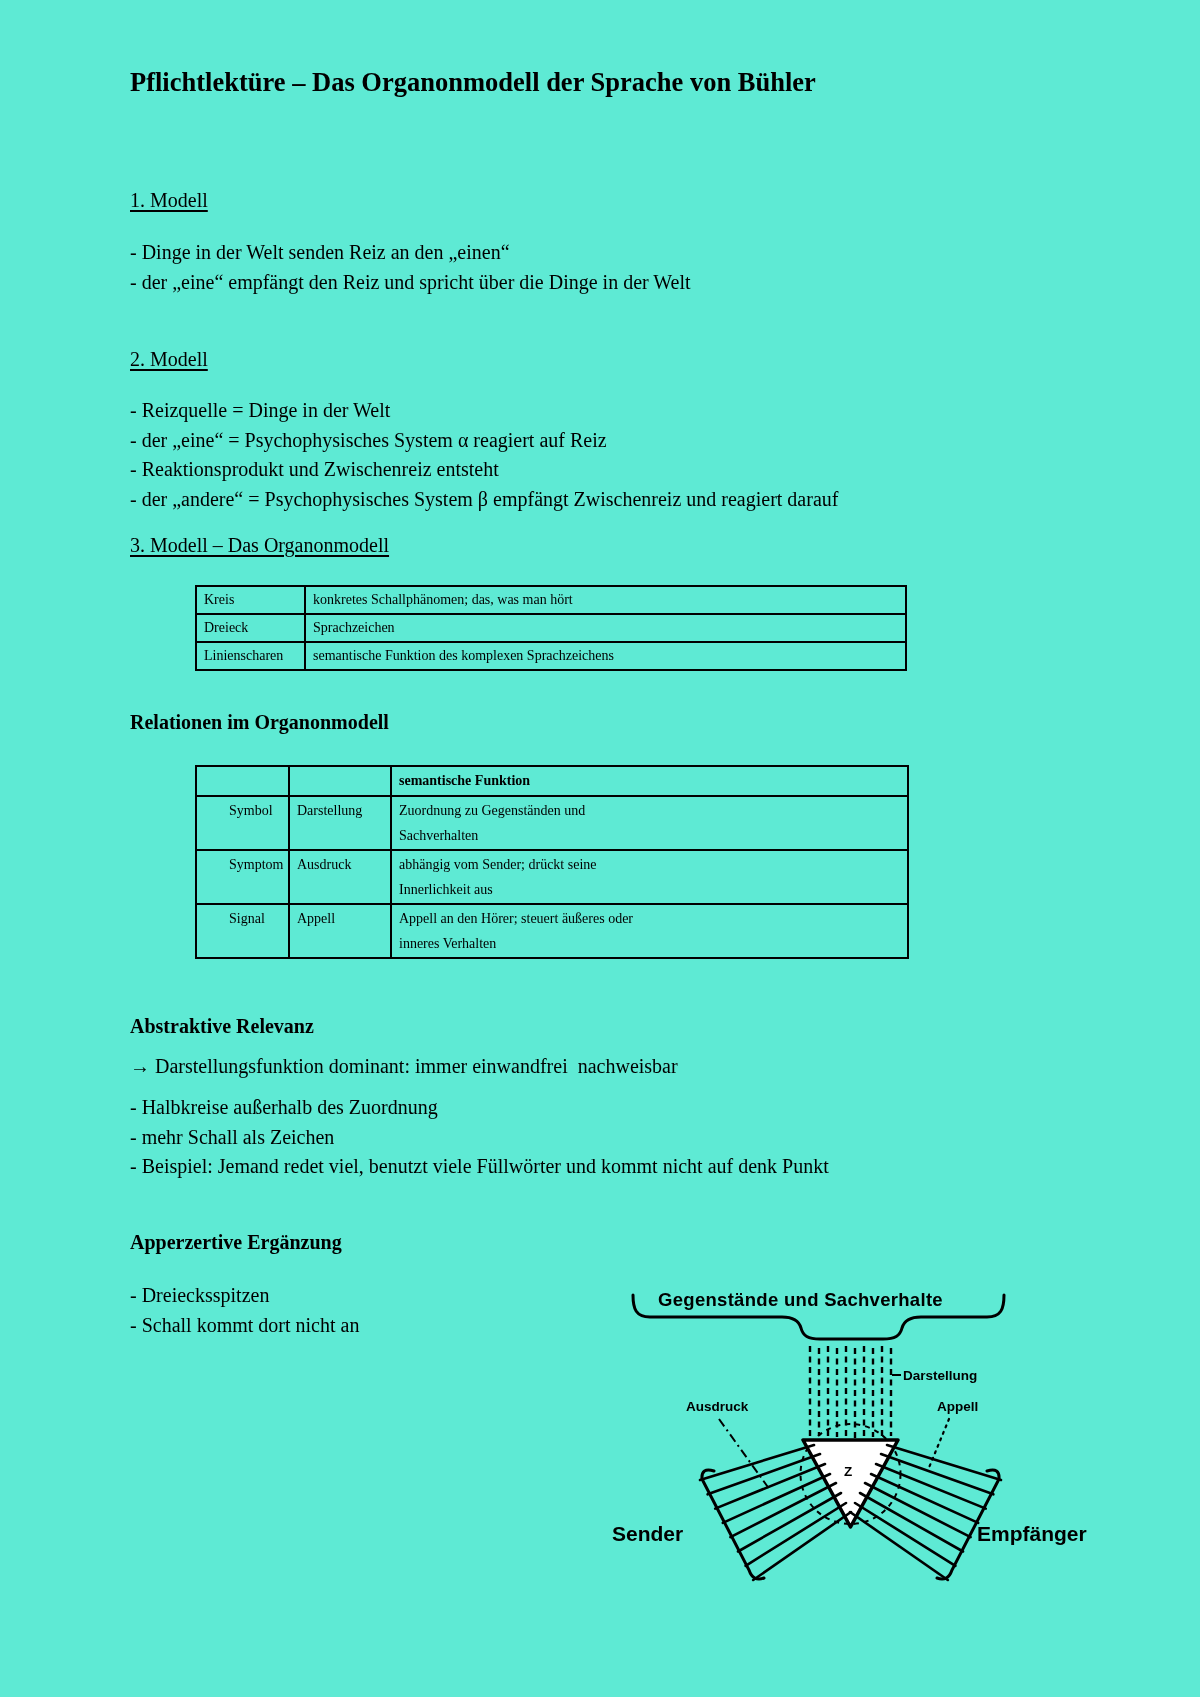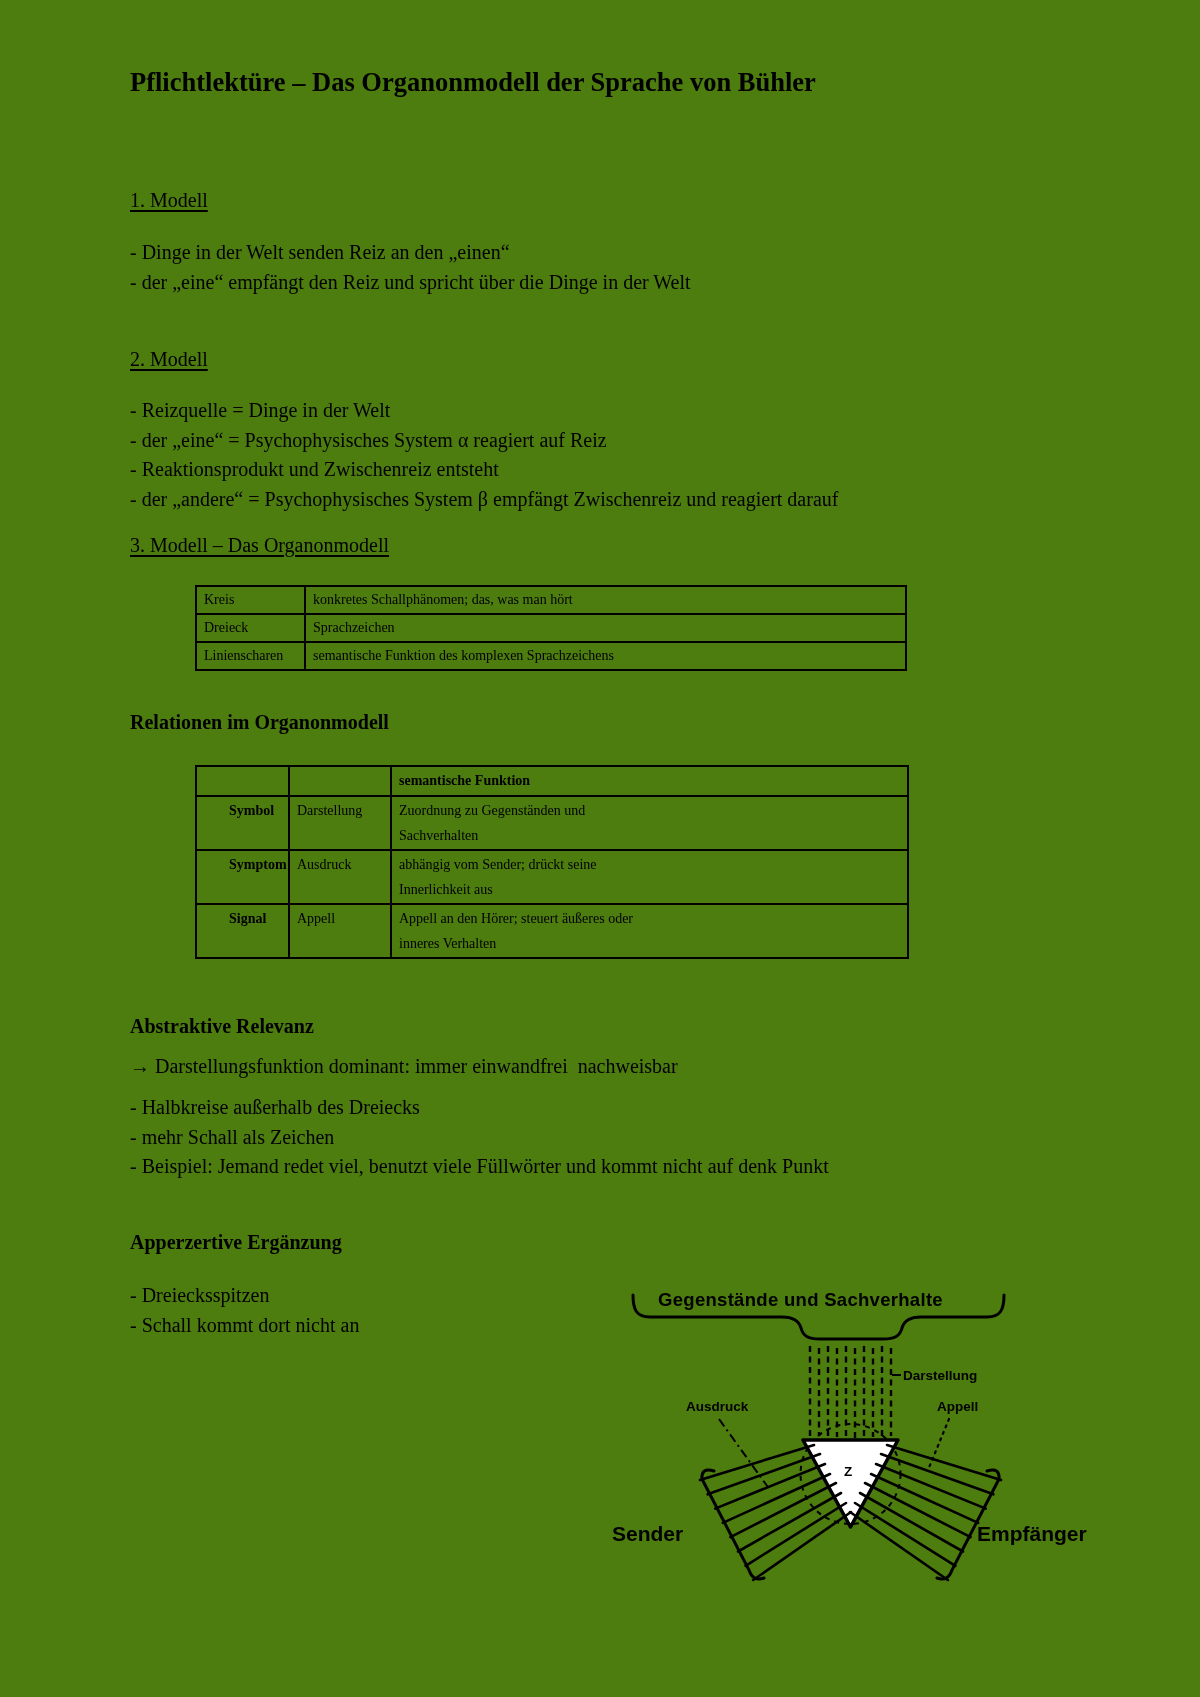--- a/index.html
+++ b/index.html
@@ -7,7 +7,7 @@
     position:relative;
     width:1200px; height:1697px;
     margin:0 auto;
-    background:#4d7c0f;
+    background:#5eead4;
     font-family:"Liberation Serif","DejaVu Serif",serif;
     color:#000;
     overflow:hidden;

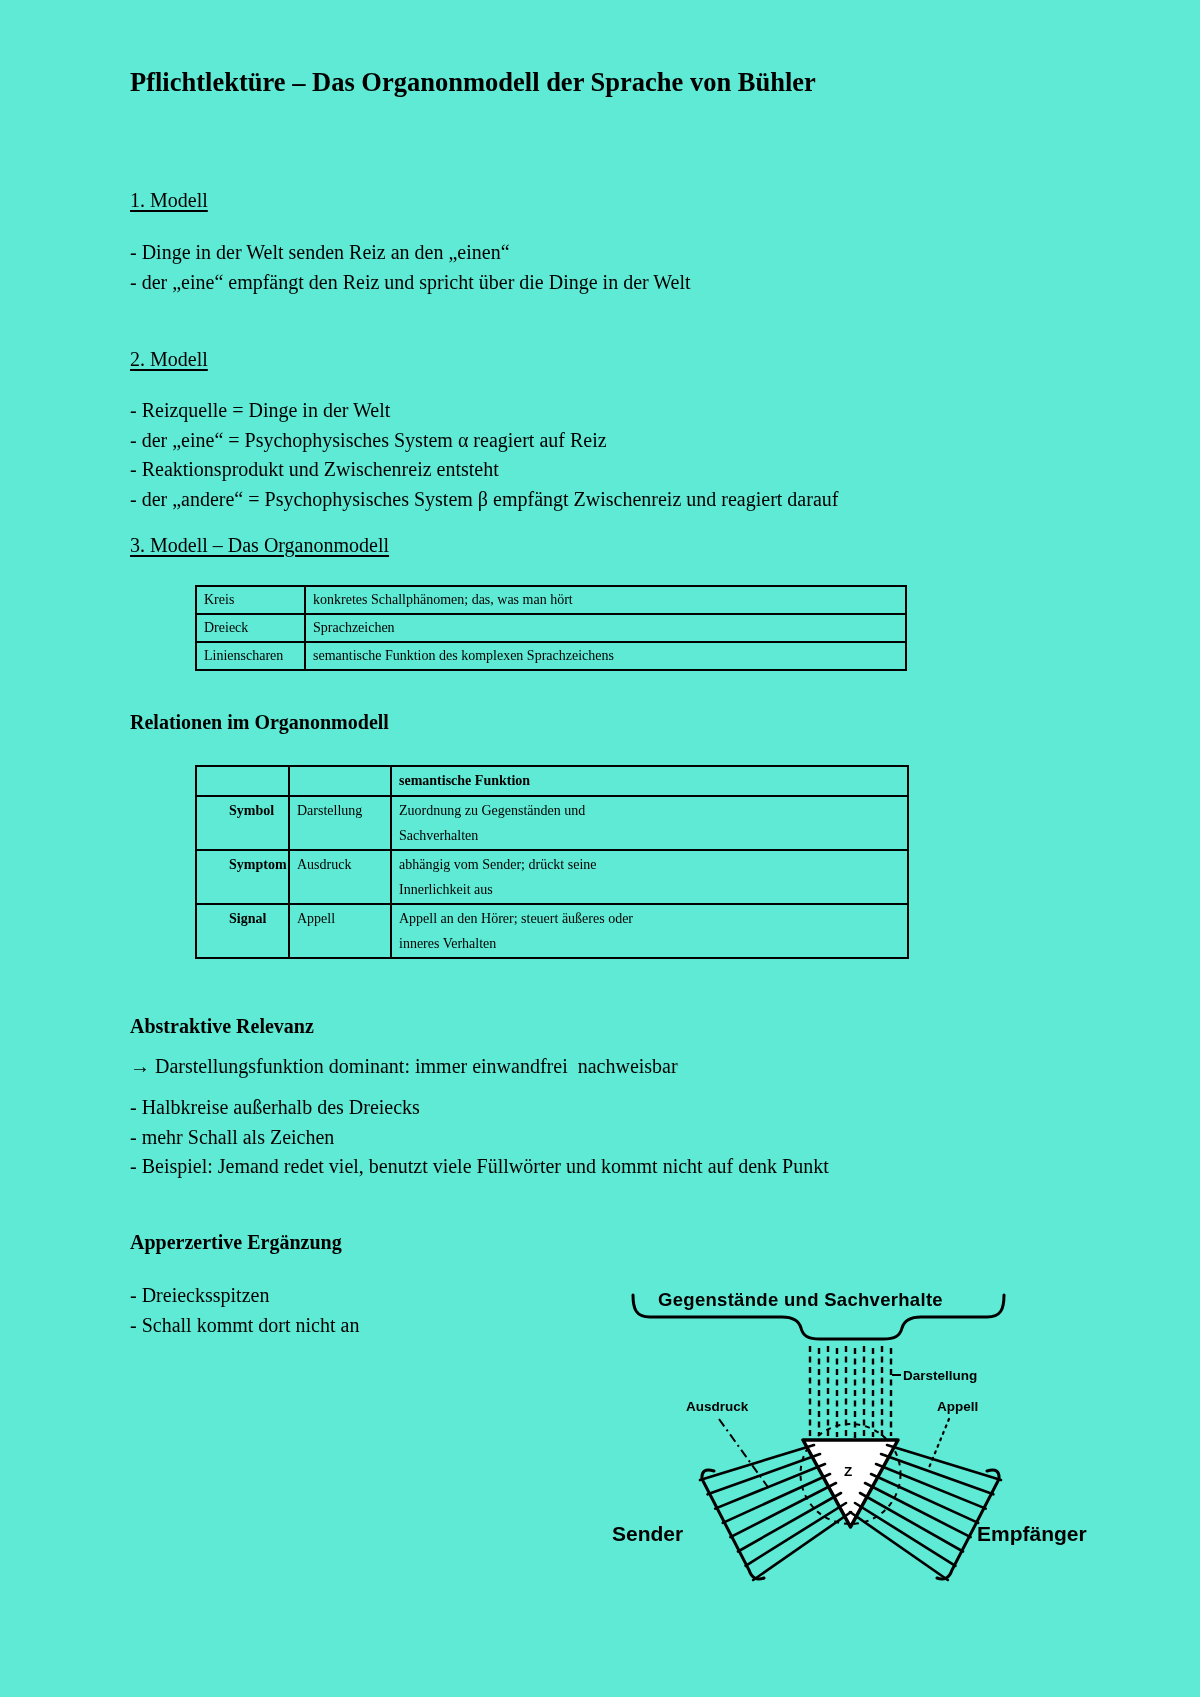--- a/index.html
+++ b/index.html
@@ -21,7 +21,7 @@
   td { border:2px solid #000; padding:1px 7px; vertical-align:top; }
   .t1 td { line-height:24px; height:24px; white-space:nowrap; overflow:hidden; }
   .t2 td { line-height:25px;border-radius:8px; }
-  .t2 .term { font-weight:bold;padding-left:32px; }
+  .t2 .term { font-weight:normal;padding-left:32px; }
   .t2 .desc { white-space:pre-line; }
   .t2 .head { font-weight:bold; height:26px; line-height:26px; }
   svg text { font-family:"Liberation Sans","DejaVu Sans",sans-serif; fill:#000; }

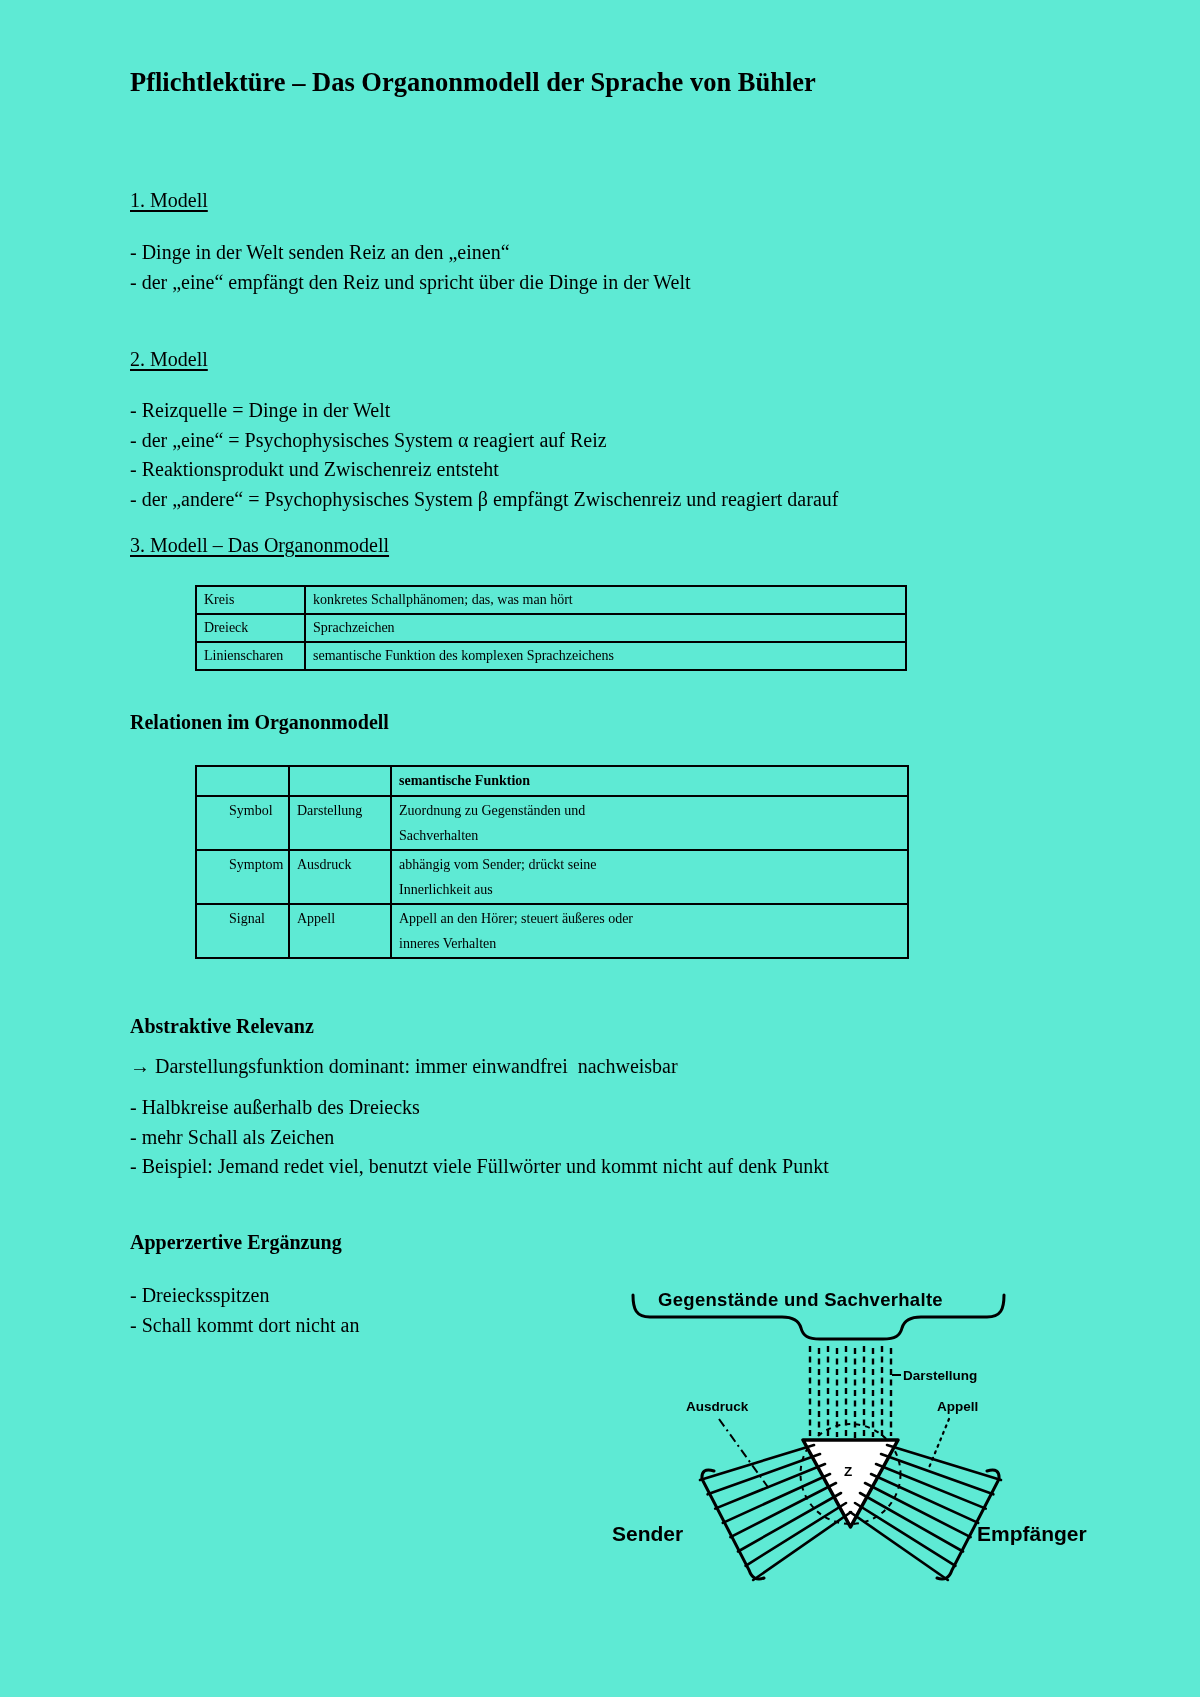--- a/index.html
+++ b/index.html
@@ -117,7 +117,7 @@
   <div class="abs body-text h-bold" style="top:1012px;">Abstraktive Relevanz</div>
 
   <div class="abs body-text" style="top:1093px;">
-    <div>- Halbkreise außerhalb des Dreiecks</div>
+    <div>- Halbkreise außerhalb des Zuordnung</div>
     <div>- mehr Schall als Zeichen</div>
     <div>- Beispiel: Jemand redet viel, benutzt viele Füllwörter und kommt nicht auf denk Punkt</div>
   </div>

